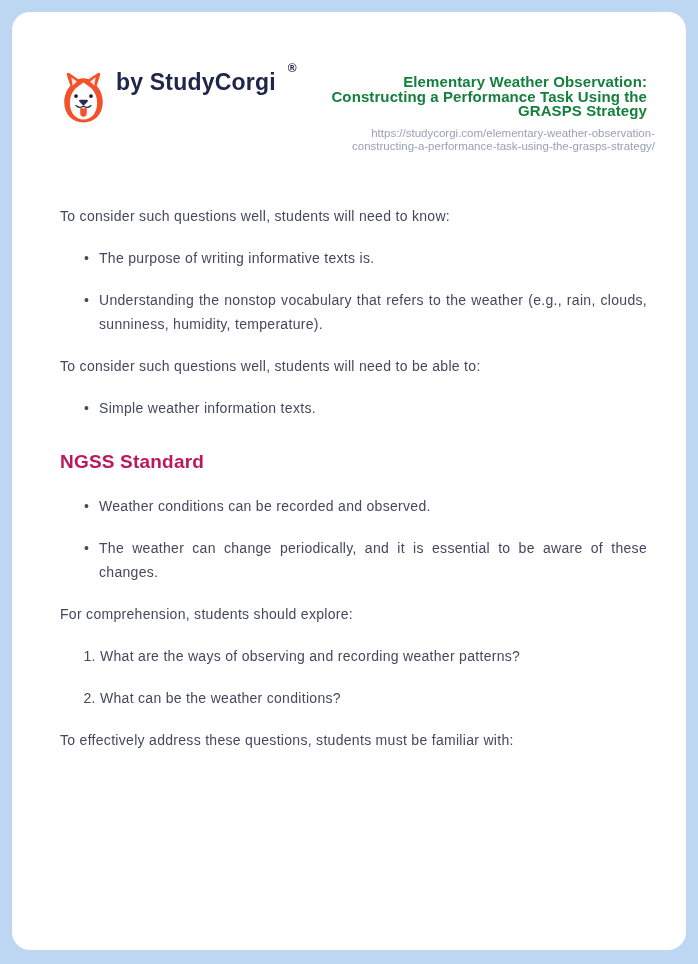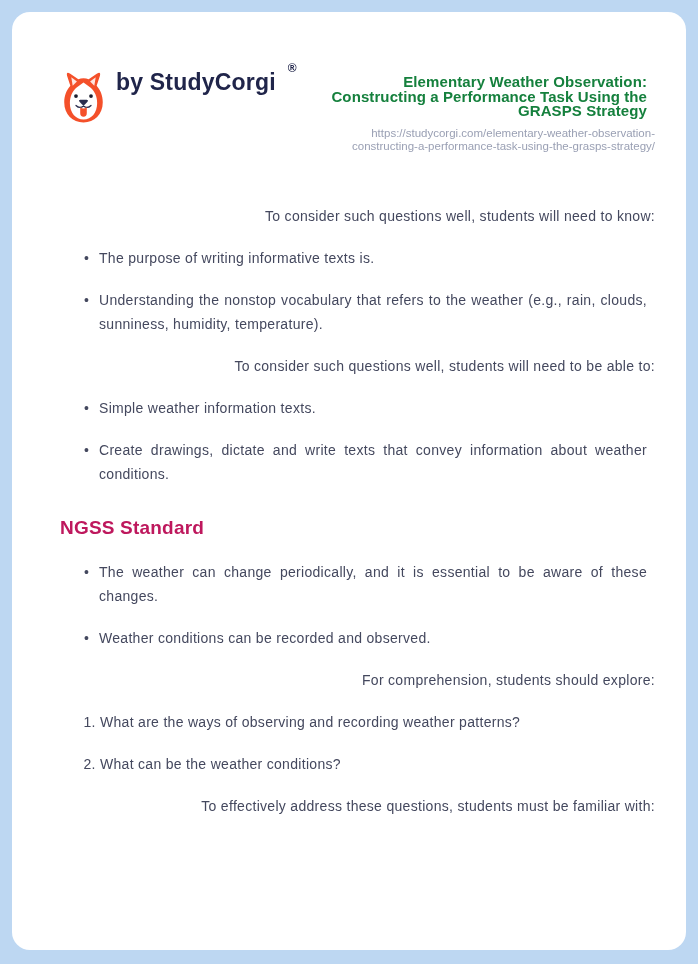--- a/index.html
+++ b/index.html
@@ -82,7 +82,7 @@
   }
   .content p {
     margin: 18px 0;
-    text-align: right;
+    text-align: left;
   }
   .content ol {
     margin: 18px 0;

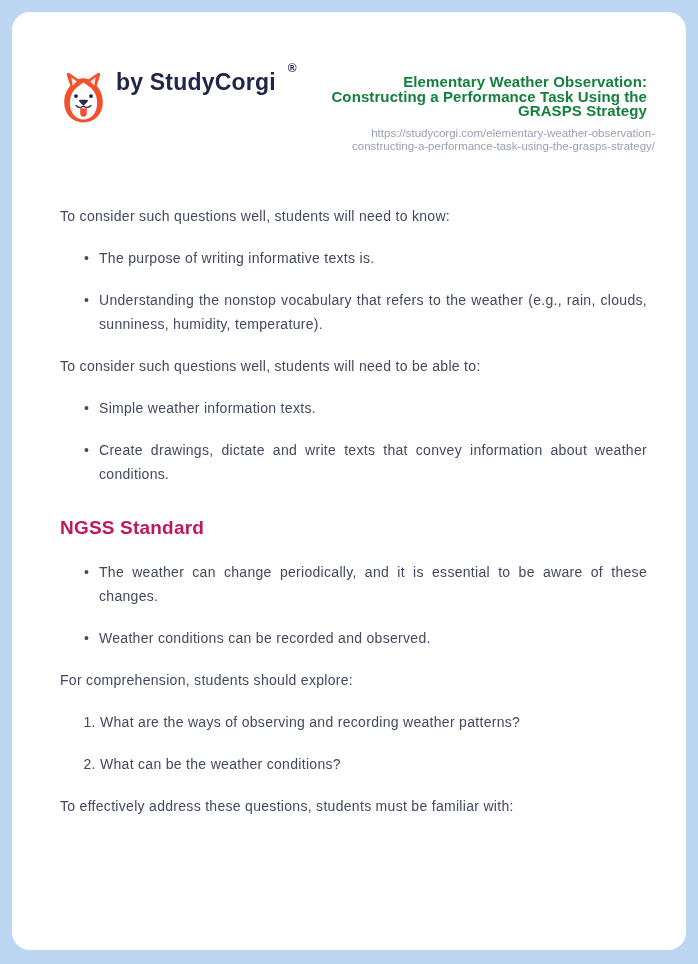--- a/index.html
+++ b/index.html
@@ -175,7 +175,6 @@
 
     <ul>
       <li>Simple weather information texts.</li>
-      <li>Create drawings, dictate and write texts that convey information about weather conditions.</li>
     </ul>
 
     <h2>NGSS Standard</h2>

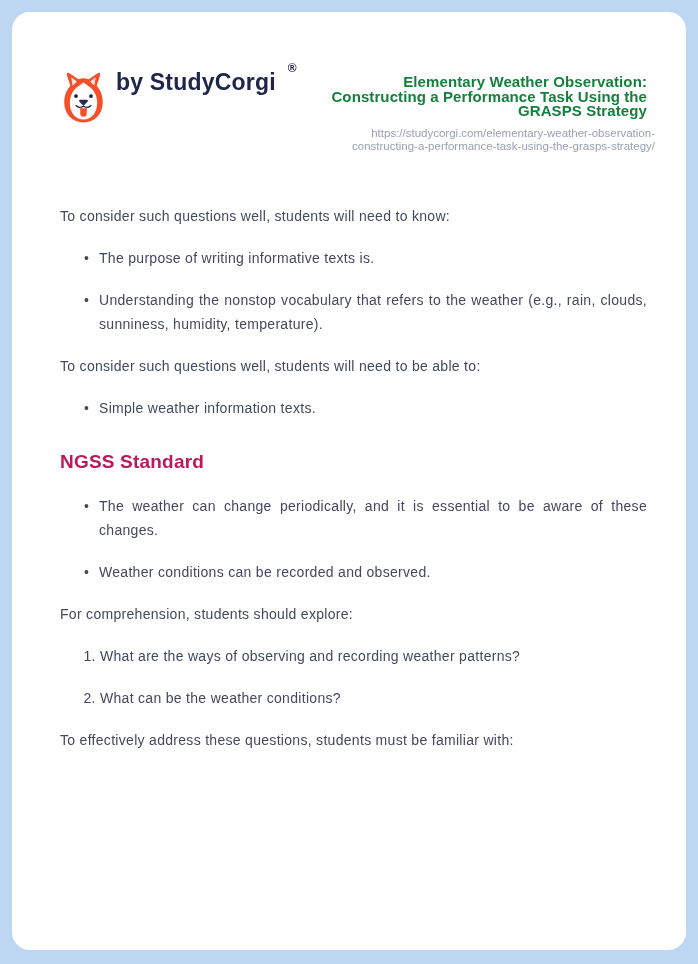--- a/index.html
+++ b/index.html
@@ -181,8 +181,8 @@
 
 
     <ul>
+      <li>Weather conditions can be recorded and observed.</li>
       <li>The weather can change periodically, and it is essential to be aware of these changes.</li>
-      <li>Weather conditions can be recorded and observed.</li>
     </ul>
 
     <p>For comprehension, students should explore:</p>

